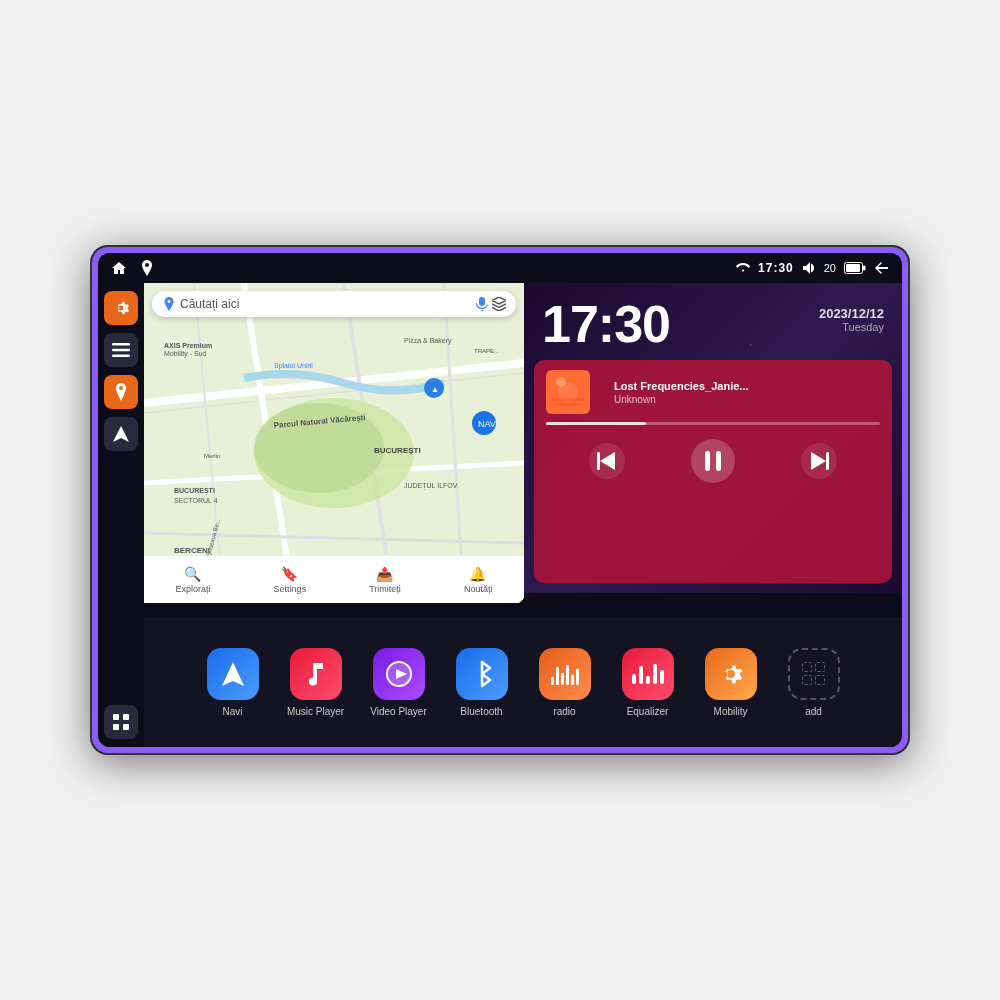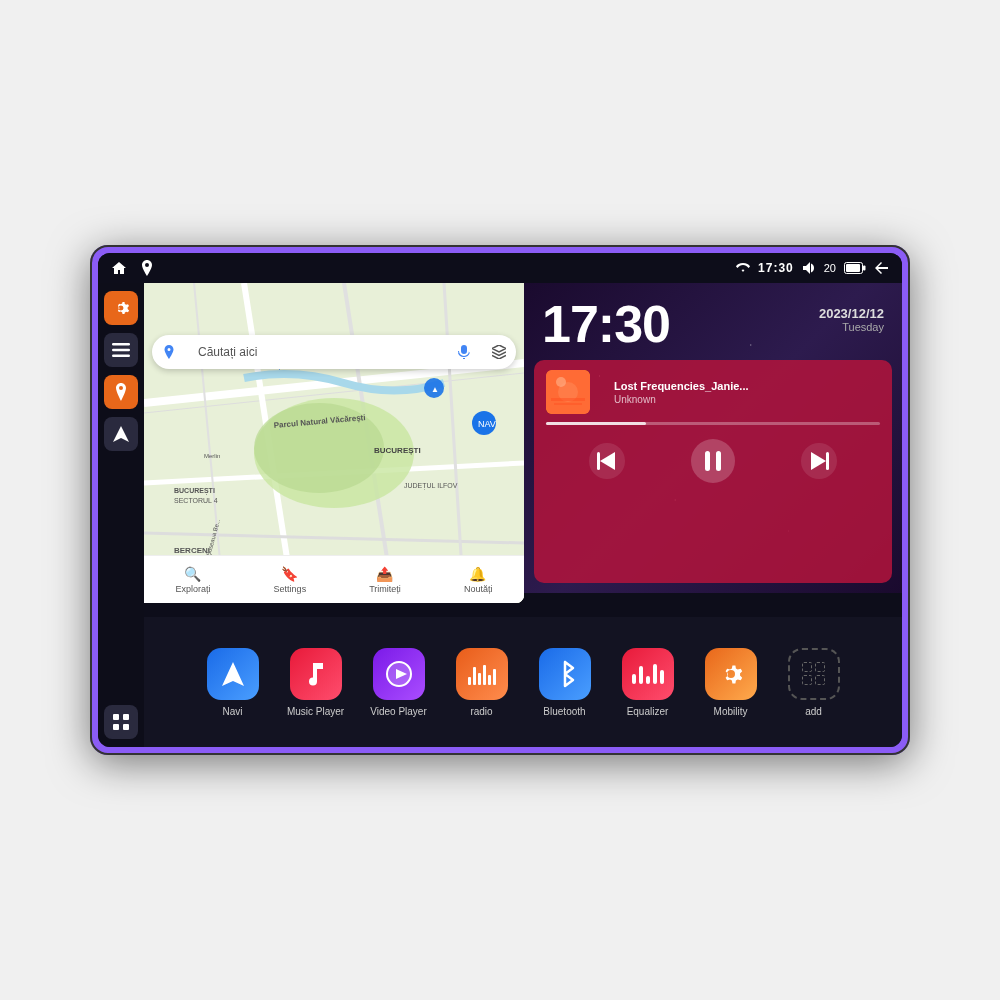--- a/index.html
+++ b/index.html
@@ -122,16 +122,15 @@
       top: 8px;
       left: 8px;
       right: 8px;
-      height: 34px;
+      height: 26px;
       background: #fff;
       border-radius: 20px;
       display: flex;
       align-items: center;
       padding: 0 10px;
-      gap: 22px;
+      gap: 4px;
       box-shadow: 0 2px 6px rgba(0,0,0,0.2);
       z-index: 5;
-      margin-top: 44px;
     }
     .maps-search-text {
       flex: 1;

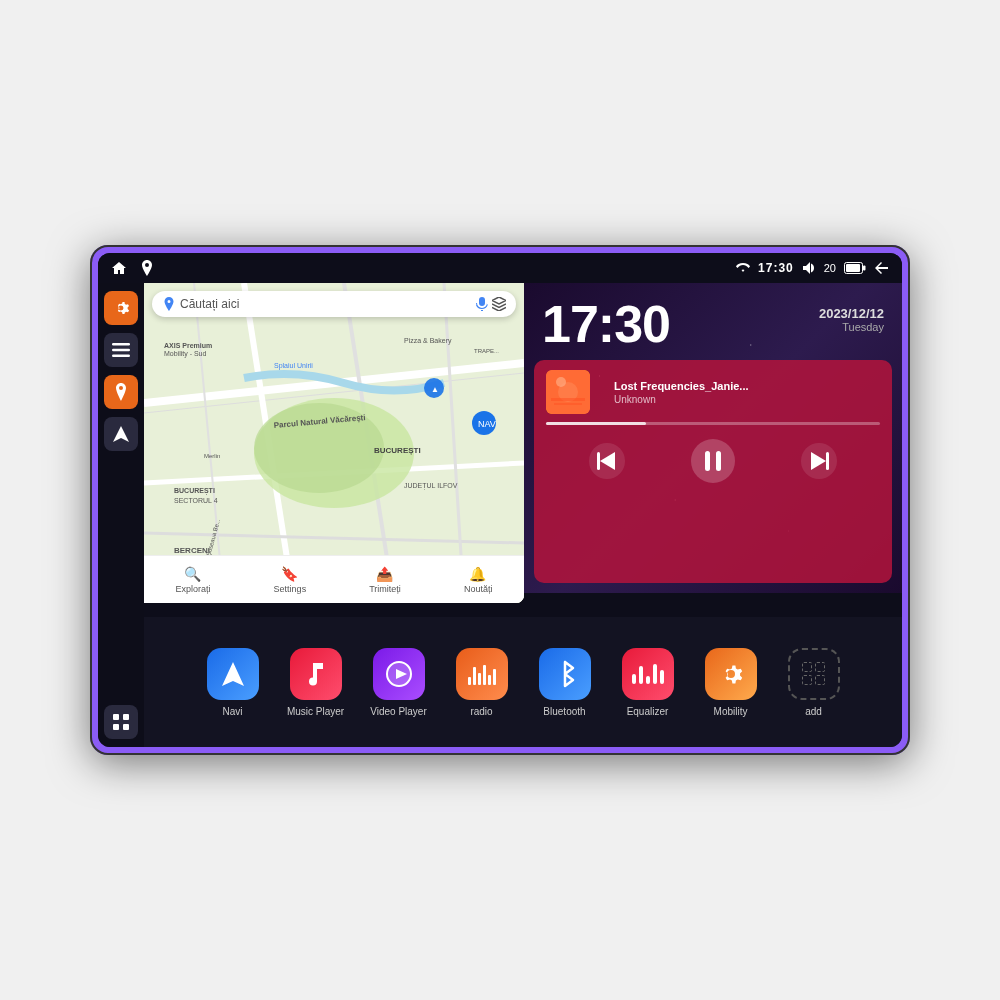--- a/index.html
+++ b/index.html
@@ -603,6 +603,15 @@
           </div>
 
           <div class="app-item">
+            <div class="app-icon blue-bt">
+              <svg width="22" height="28" viewBox="0 0 22 28" fill="white">
+                <path d="M11 2v24M11 2l8 6-8 6M11 14l8 6-8 6" stroke="white" stroke-width="2.5" fill="none" stroke-linecap="round" stroke-linejoin="round"></path>
+              </svg>
+            </div>
+            <span class="app-label">Bluetooth</span>
+          </div>
+
+          <div class="app-item">
             <div class="app-icon orange-radio">
               <div class="eq-bars">
                 <div class="eq-bar" style="height:8px;"></div>
@@ -617,15 +626,6 @@
           </div>
 
           <div class="app-item">
-            <div class="app-icon blue-bt">
-              <svg width="22" height="28" viewBox="0 0 22 28" fill="white">
-                <path d="M11 2v24M11 2l8 6-8 6M11 14l8 6-8 6" stroke="white" stroke-width="2.5" fill="none" stroke-linecap="round" stroke-linejoin="round"></path>
-              </svg>
-            </div>
-            <span class="app-label">Bluetooth</span>
-          </div>
-
-          <div class="app-item">
             <div class="app-icon red-eq">
               <div style="display:flex;gap:3px;align-items:flex-end;height:28px;padding:4px 4px 4px;">
                 <div style="width:4px;height:10px;background:white;border-radius:2px;"></div>

